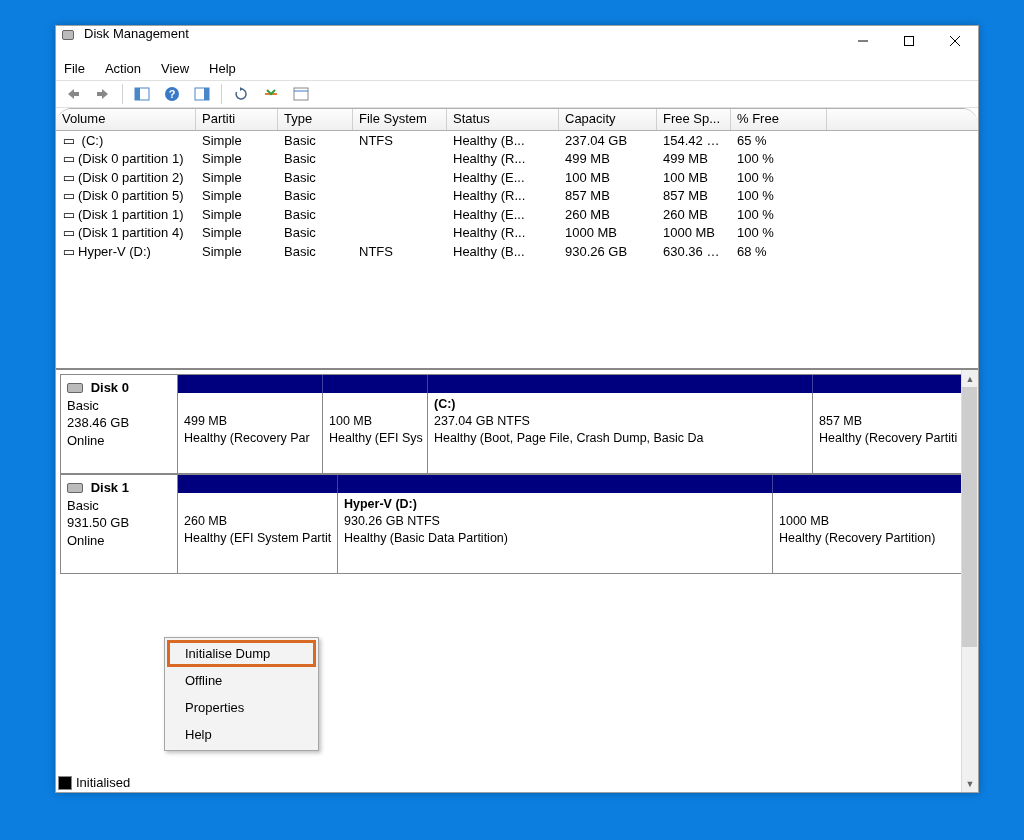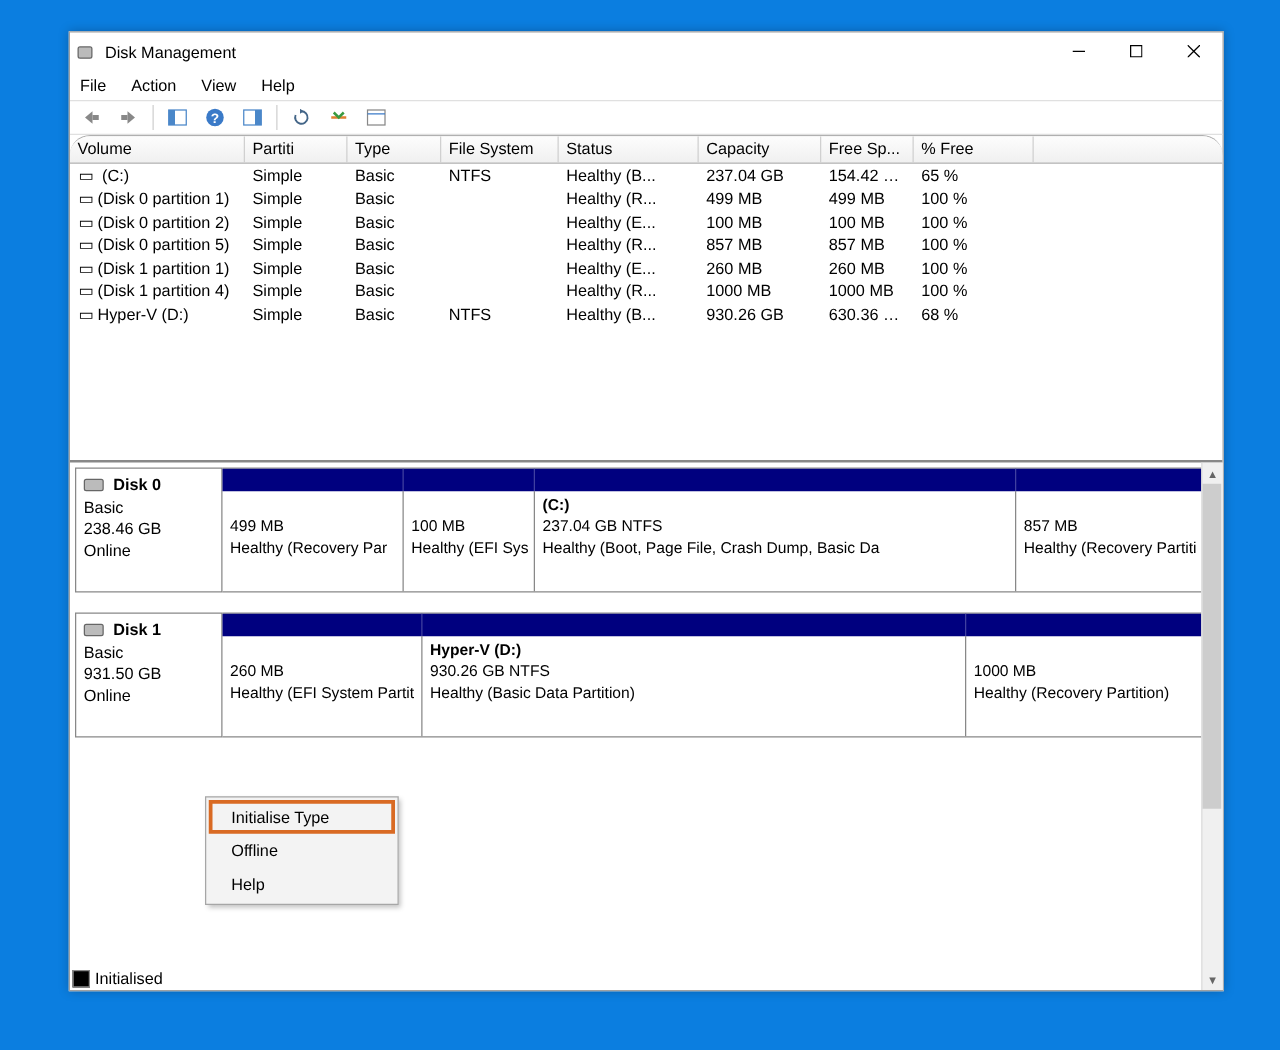--- a/index.html
+++ b/index.html
@@ -25,7 +25,6 @@
   .titlebar {
     height: 30px;
     display: flex;
-    align-items: center;
     padding-left: 6px;
   }
   .titlebar .icon { width:16px; height:16px; margin-right:6px; display:flex; align-items:center; justify-content:center; }

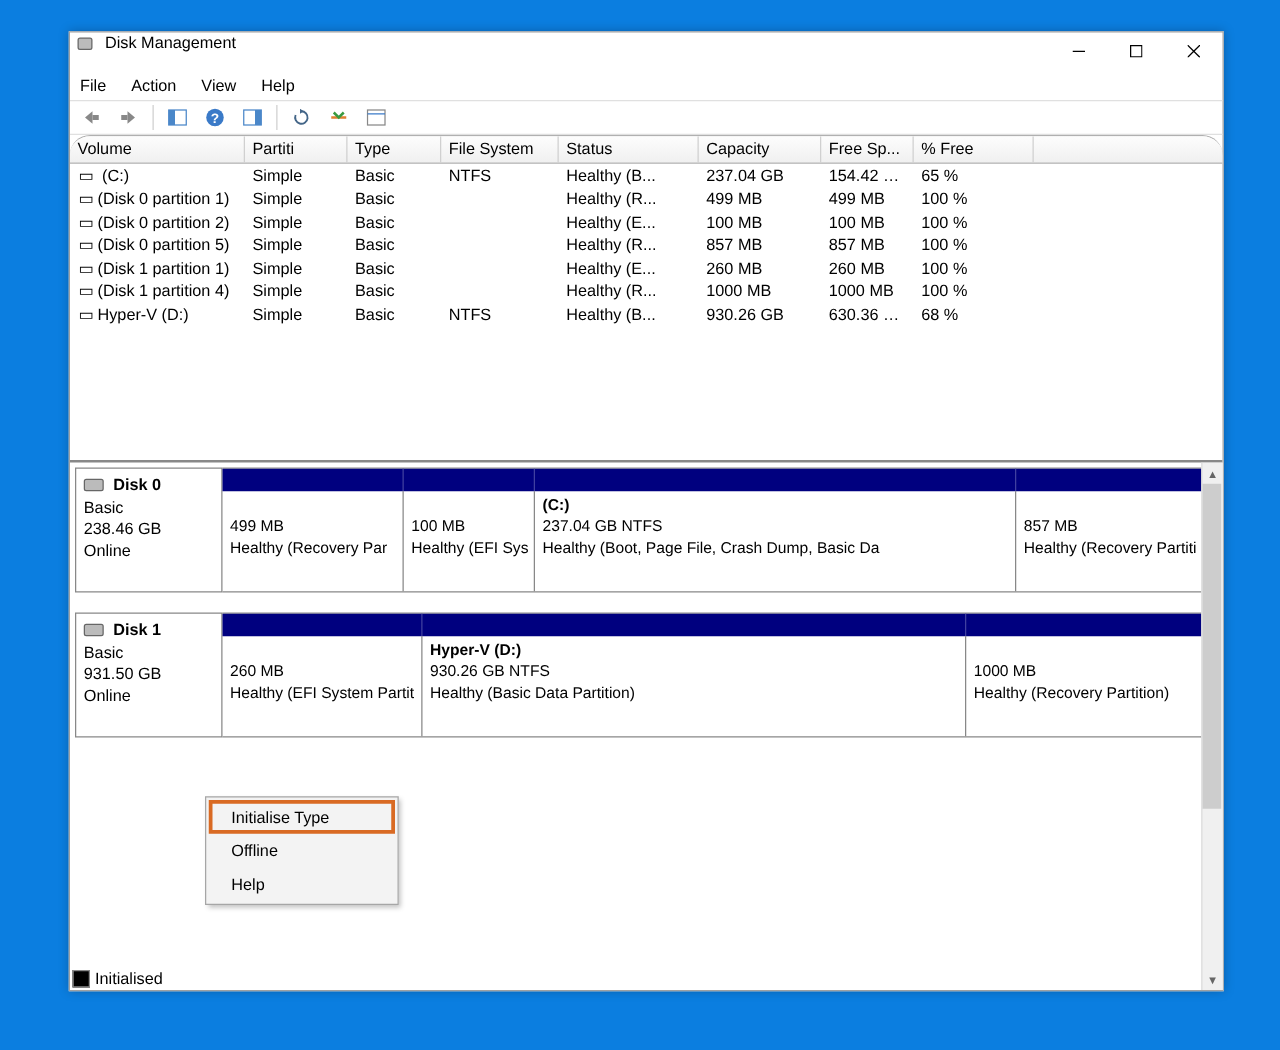--- a/index.html
+++ b/index.html
@@ -60,7 +60,7 @@
     padding: 4px 4px 4px 4px;
     background:#fff;
   }
-  .disk-row { display:flex; margin-bottom:16px; }
+  .disk-row { display:flex; margin-bottom:0; }
   .disk-label {
     width: 118px;
     background:#fff;

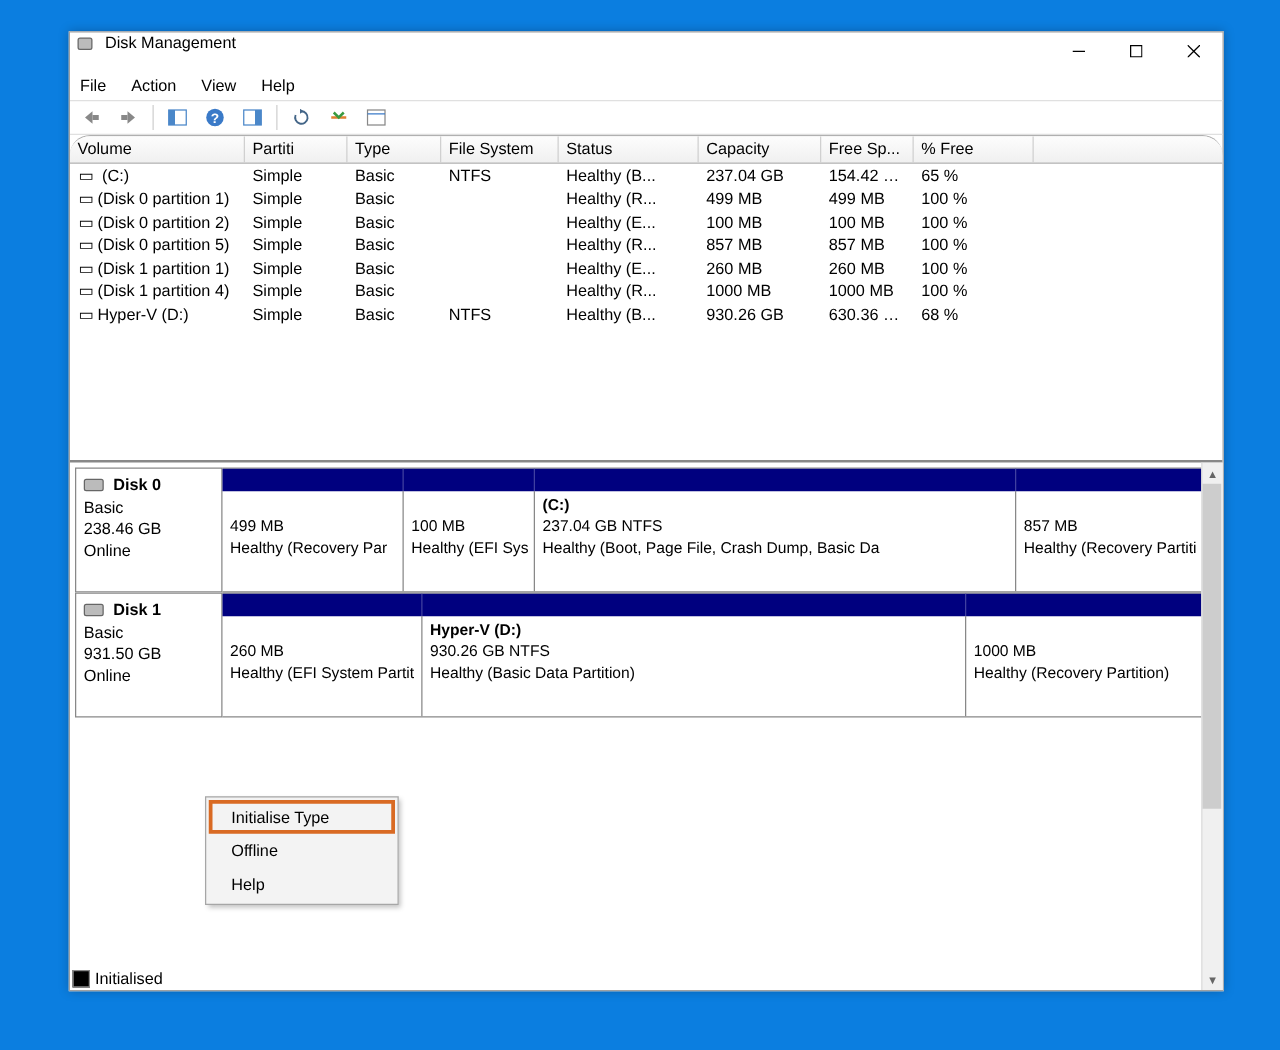--- a/index.html
+++ b/index.html
@@ -355,7 +355,7 @@
     </div>
 
     <div class="context-menu" style="left:108px; top:267px; width:155px">
-      <div class="item hl">Initialise Type</div>
+      <div class="item hl">Initialise Dump</div>
       <div class="item">Offline</div>
       <div class="item">Help</div>
     </div>

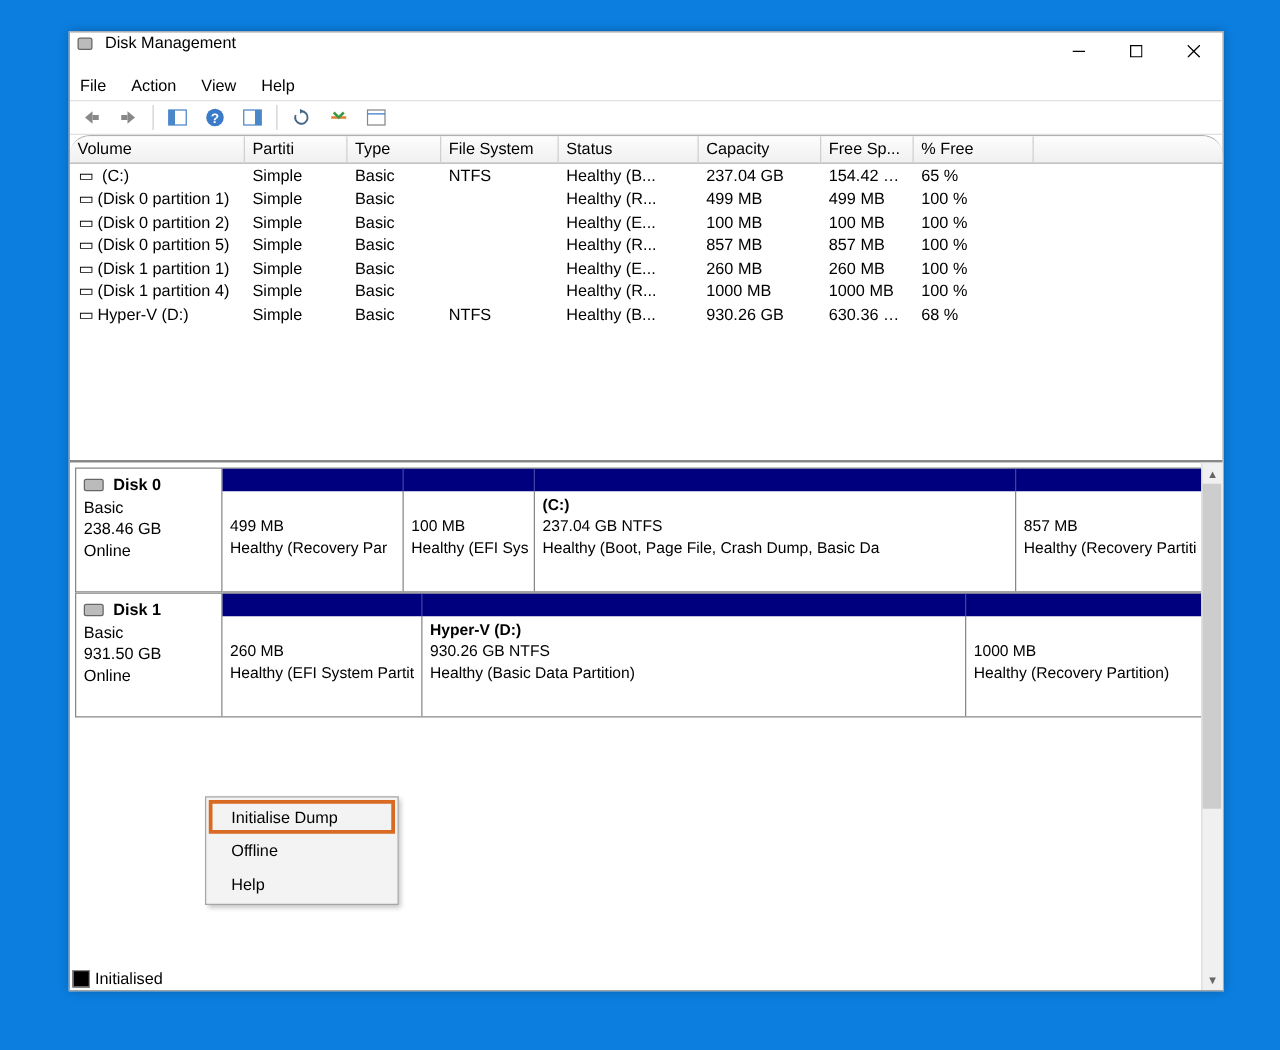--- a/index.html
+++ b/index.html
@@ -357,6 +357,7 @@
     <div class="context-menu" style="left:108px; top:267px; width:155px">
       <div class="item hl">Initialise Dump</div>
       <div class="item">Offline</div>
+      <div class="item">Properties</div>
       <div class="item">Help</div>
     </div>
 

